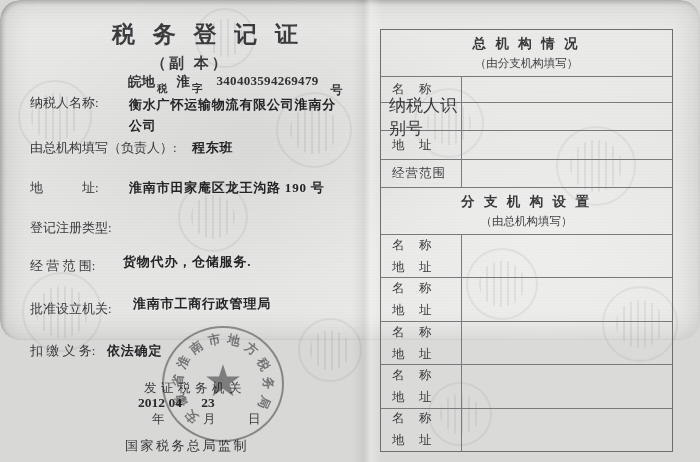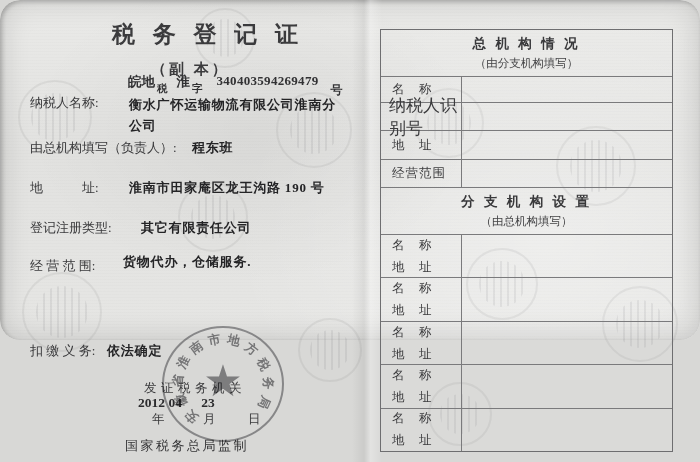--- a/index.html
+++ b/index.html
@@ -30,7 +30,7 @@
   
   .title{position:absolute;left:112px;top:19px;font-size:23px;font-weight:bold;
     letter-spacing:6px;color:#3b3b3d;white-space:nowrap;}
-  .subtitle{position:absolute;left:151px;top:60px;font-size:15px;font-weight:bold;
+  .subtitle{position:absolute;left:151px;top:54px;font-size:15px;font-weight:bold;
     letter-spacing:3px;color:#3b3b3d;white-space:nowrap;}
   .serial{position:absolute;left:128px;top:73px;display:flex;align-items:flex-start;
     font-size:13.5px;font-weight:bold;color:#323234;white-space:nowrap;}

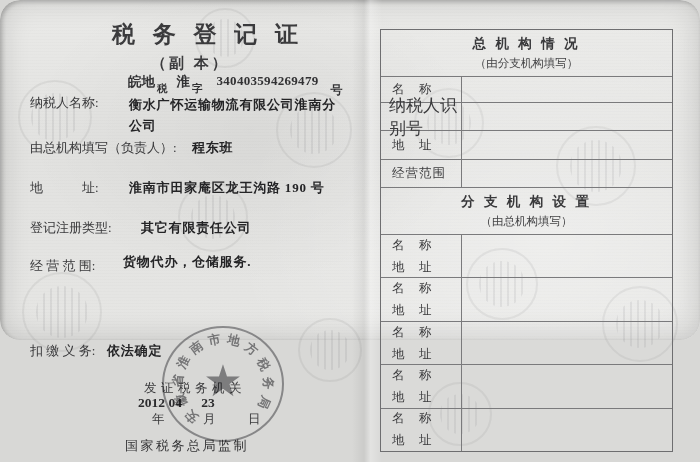--- a/index.html
+++ b/index.html
@@ -129,7 +129,6 @@
   </div>
   <div class="field f4">
     <span class="flabel">登记注册类型:</span>
-    <span class="fvalue">其它有限责任公司</span>
   </div>
   <div class="field f5">
     <span class="flabel">经 营 范 围:</span>

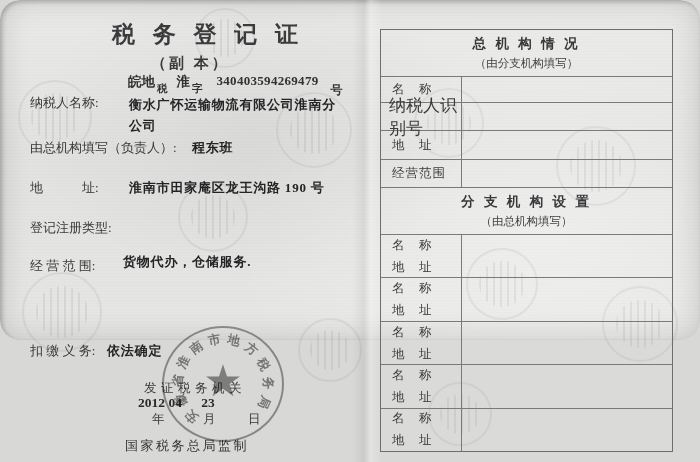--- a/index.html
+++ b/index.html
@@ -134,6 +134,10 @@
     <span class="flabel">经 营 范 围:</span>
     <span class="fvalue">货物代办，仓储服务.</span>
   </div>
+  <div class="field f6">
+    <span class="flabel">批准设立机关:</span>
+    <span class="fvalue">淮南市工商行政管理局</span>
+  </div>
   <div class="field f7">
     <span class="flabel">扣 缴 义 务:</span>
     <span class="fvalue">依法确定</span>

